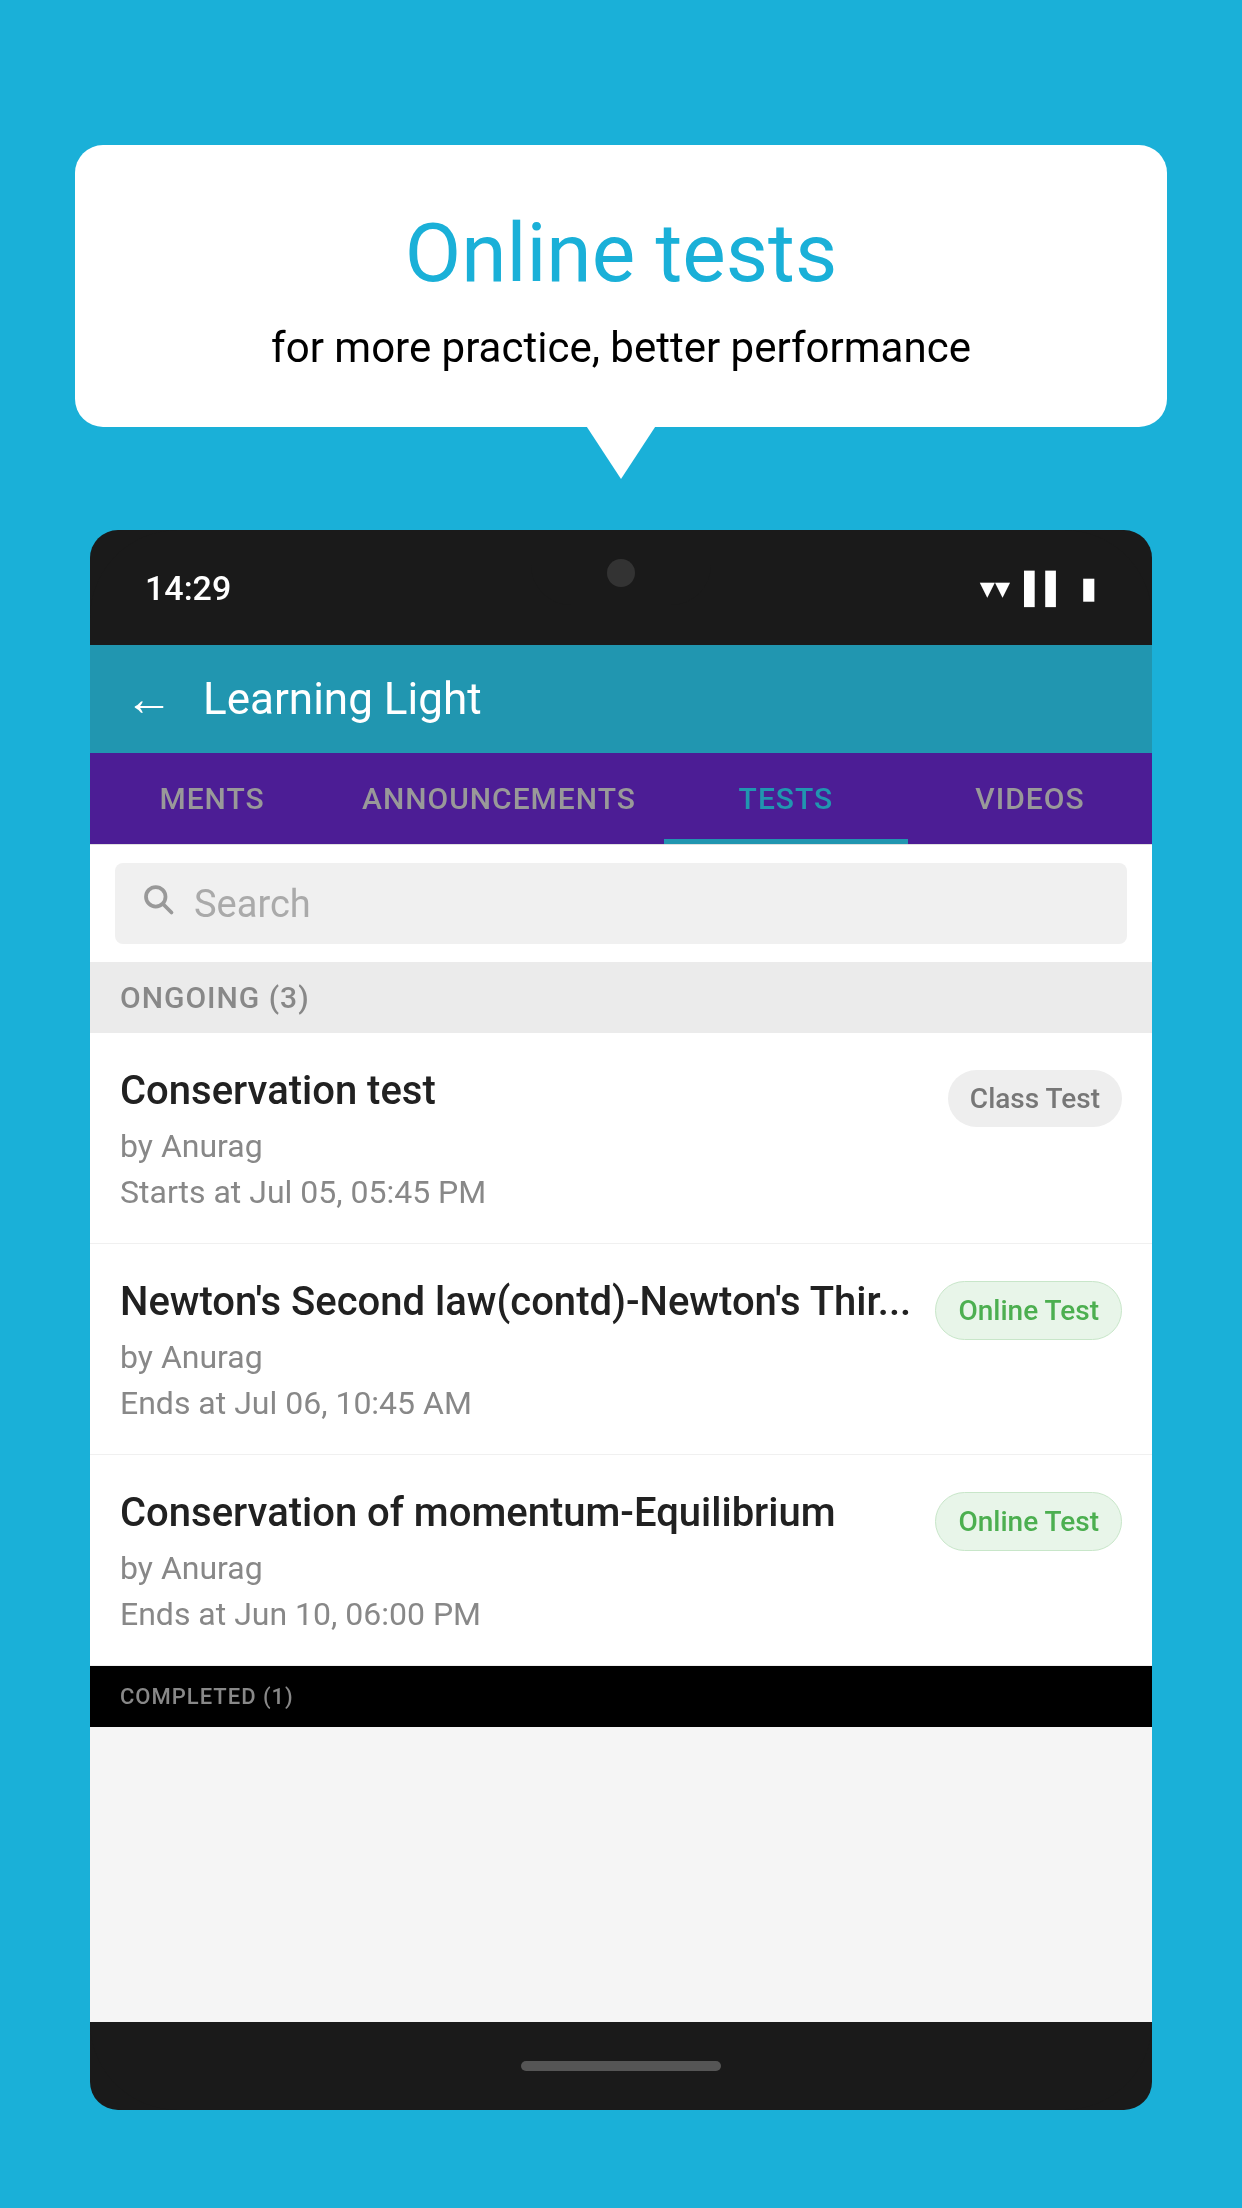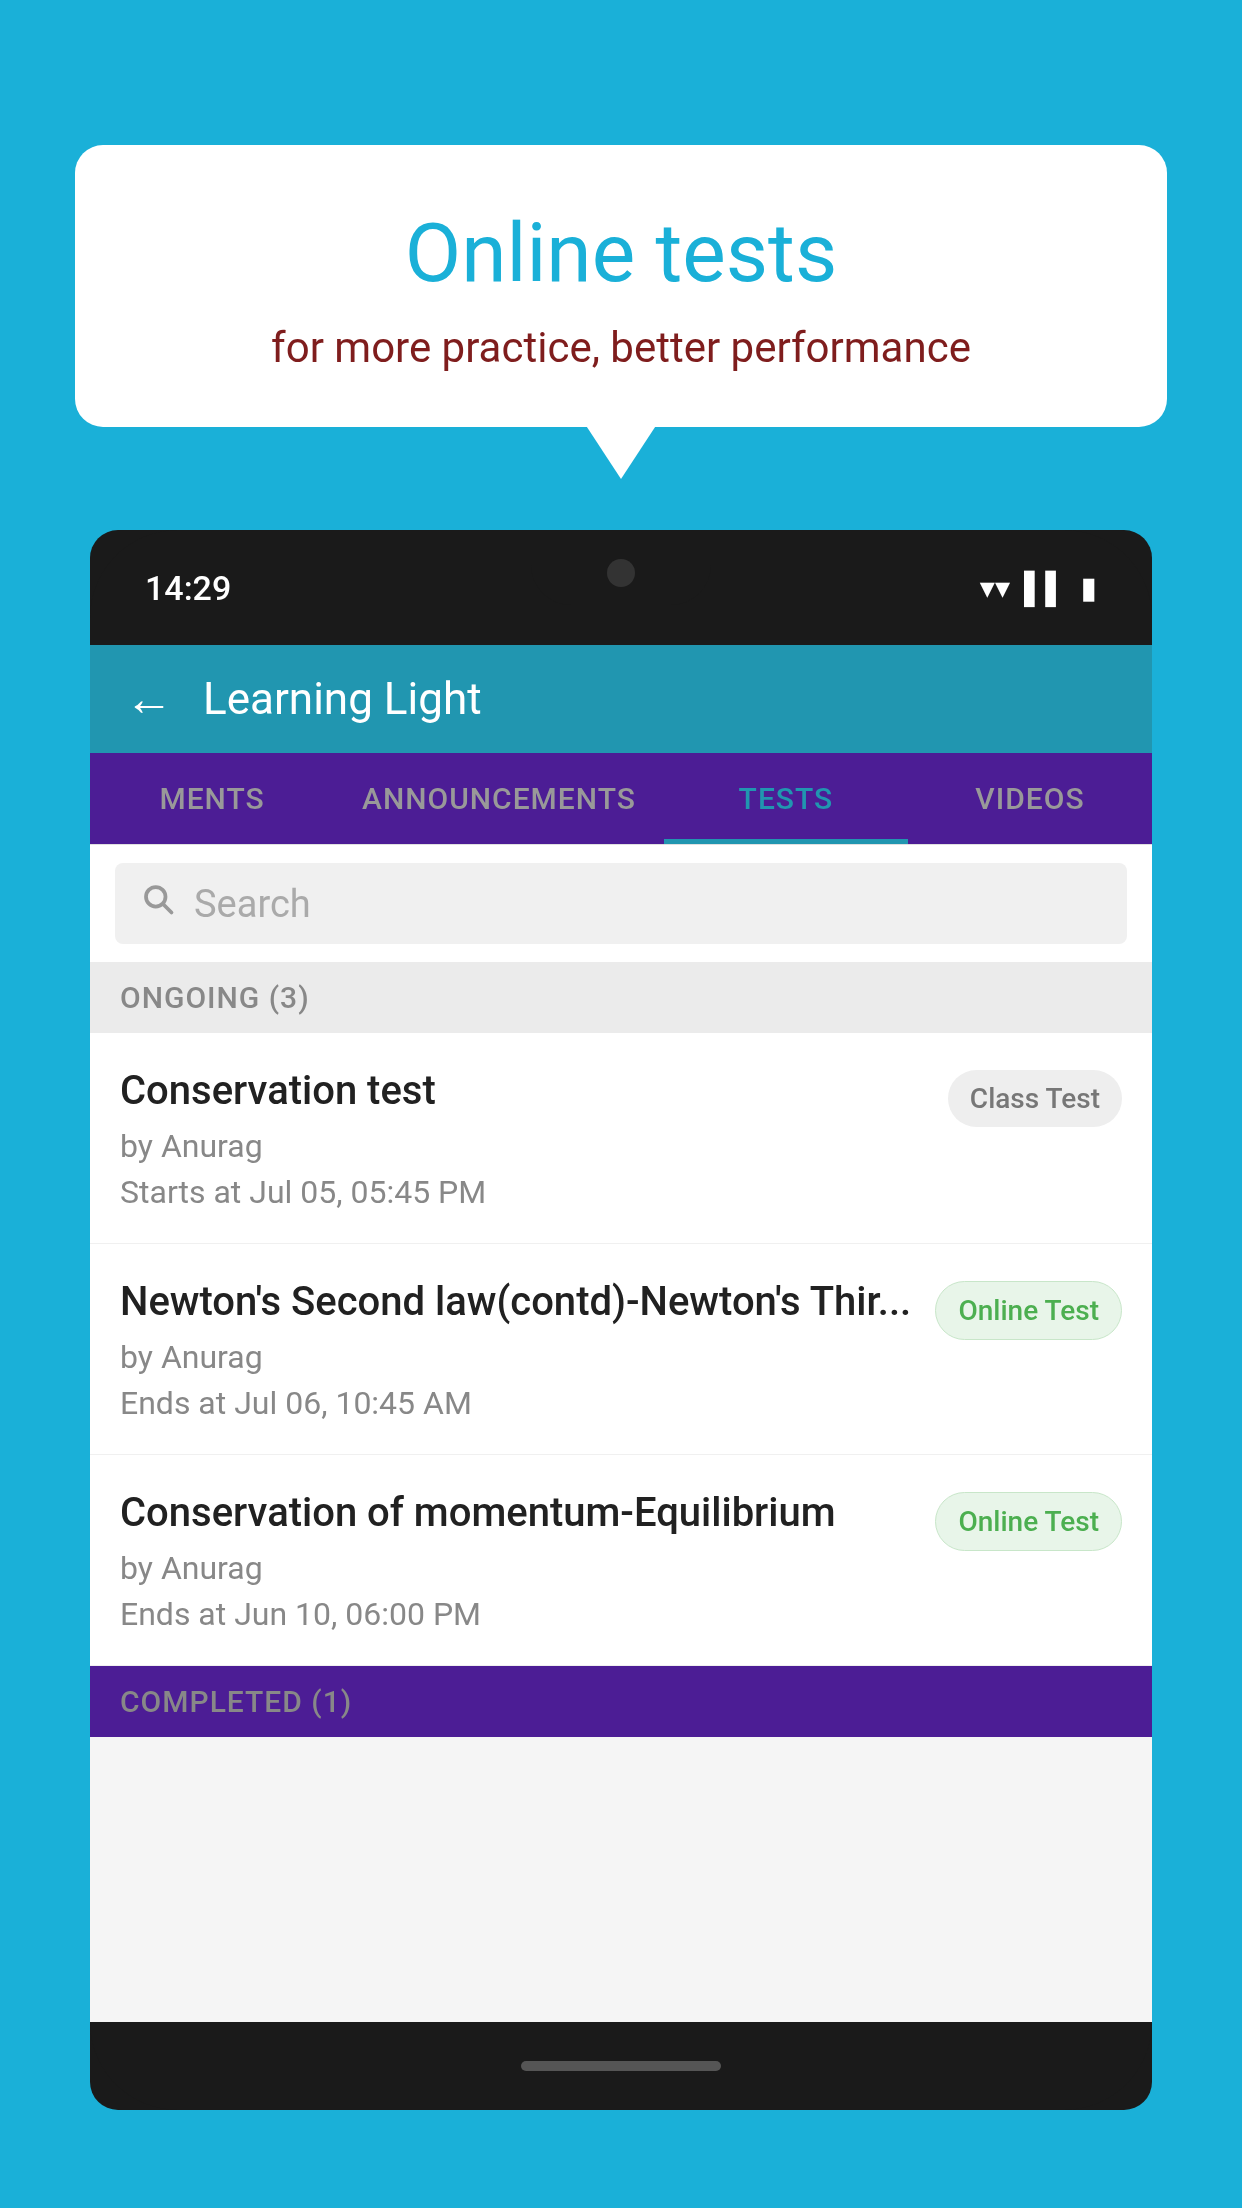--- a/index.html
+++ b/index.html
@@ -47,7 +47,7 @@
     }
 
     .bubble-subtitle {
-      color: #7f1d1d;
+      color: #000000;
       font-size: 42px;
       font-weight: 400;
     }

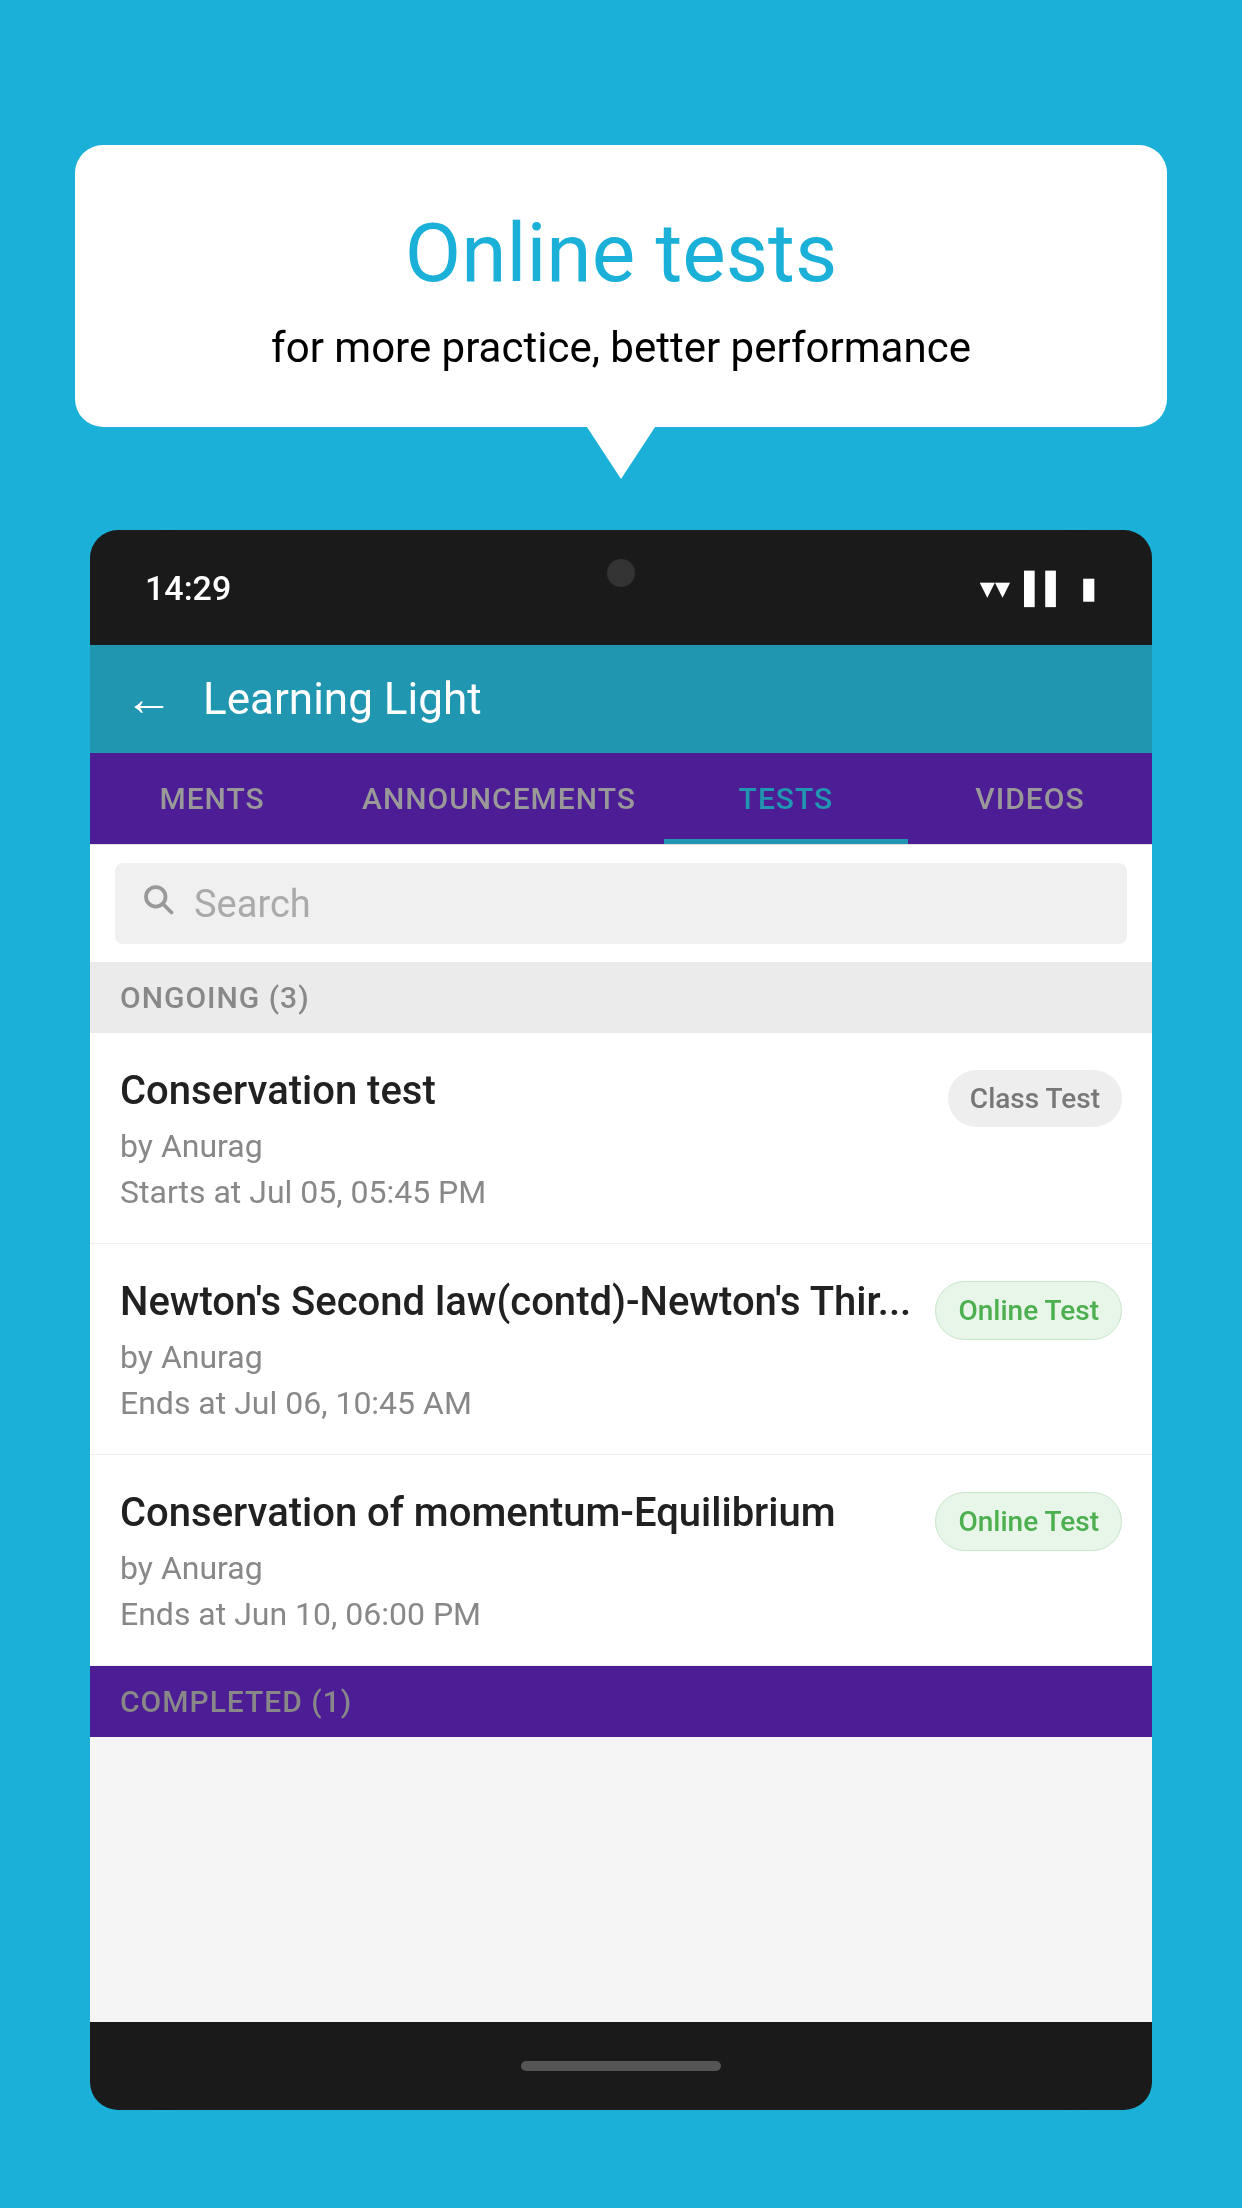--- a/index.html
+++ b/index.html
@@ -293,9 +293,9 @@
 
     
     .section-header-bottom {
-      background: #4c1d95;
+      background: #000000;
       padding: 18px 30px;
-      font-size: 30px;
+      font-size: 22px;
       color: #888;
       font-weight: 500;
       letter-spacing: 1px;

